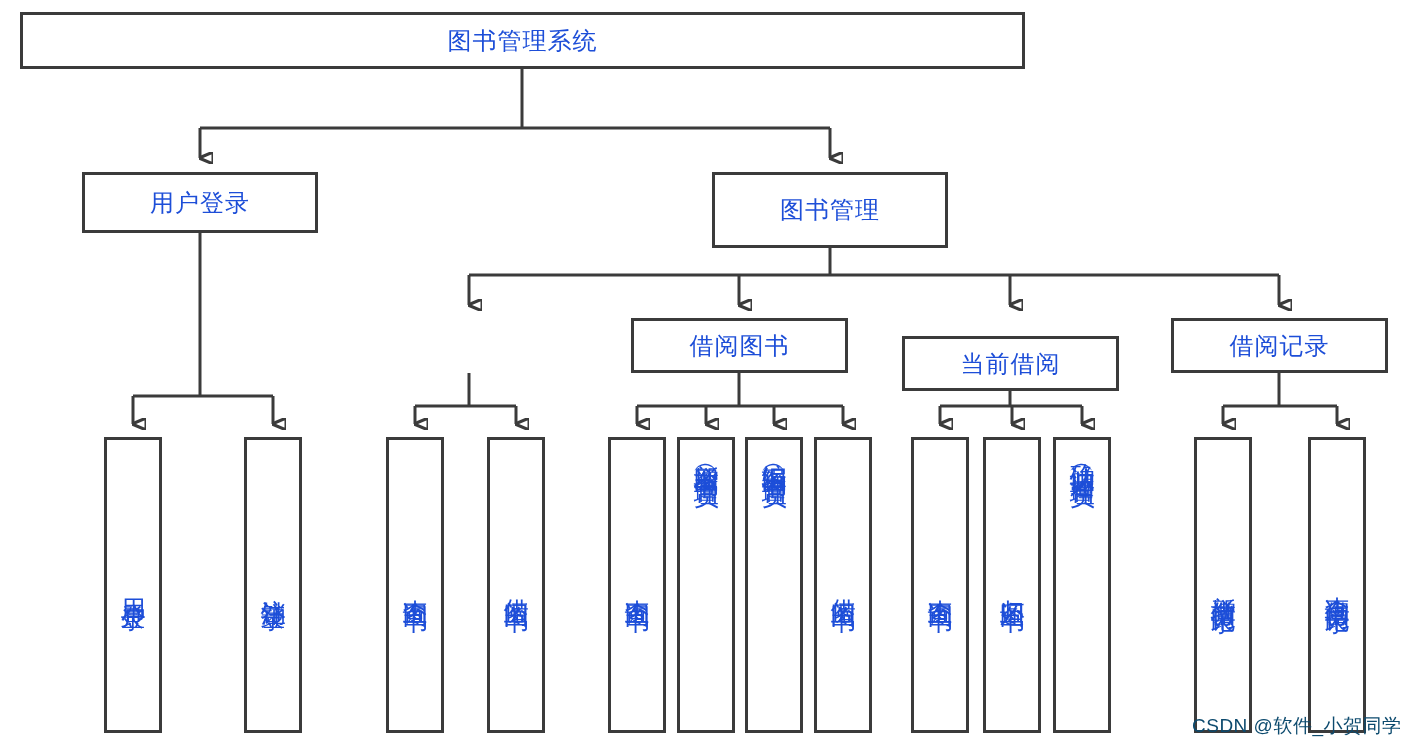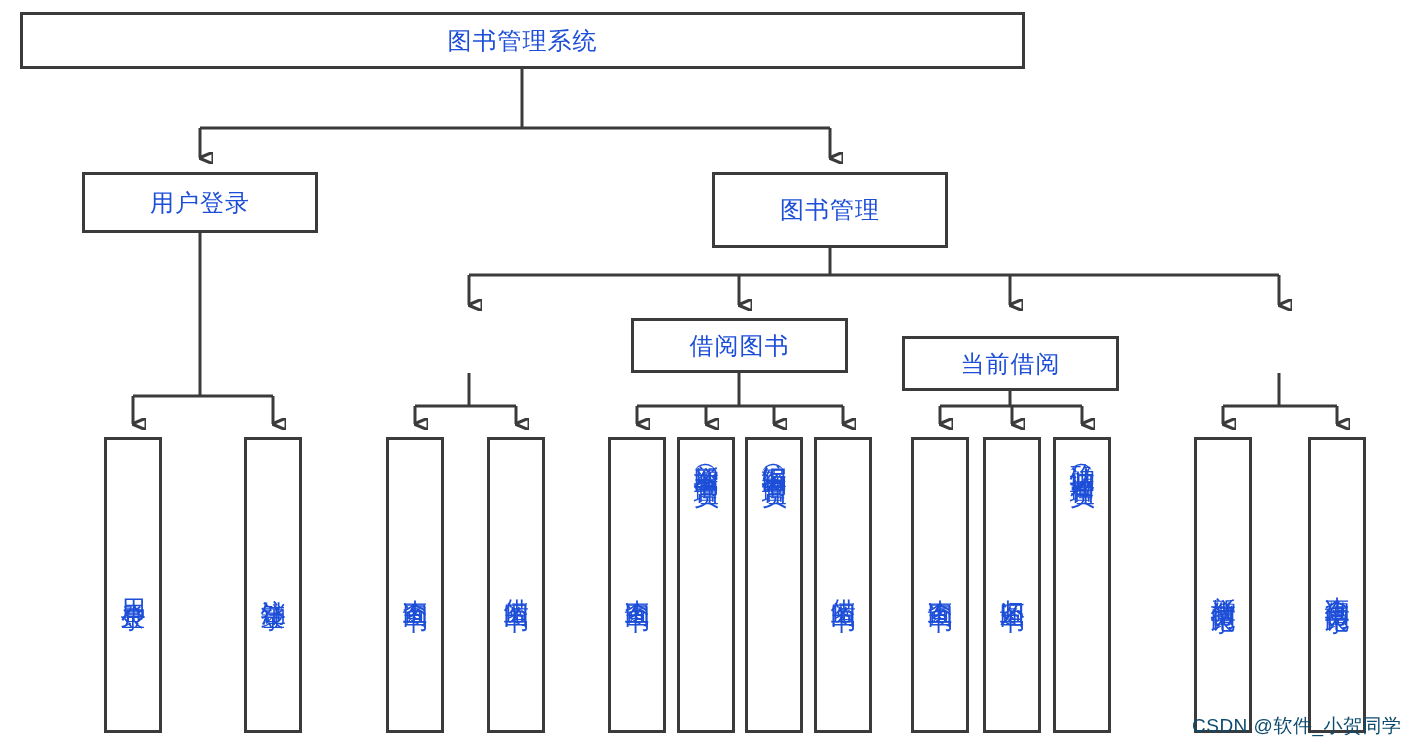--- a/index.html
+++ b/index.html
@@ -127,6 +127,7 @@
 
   <div class="node horizontal" id="n-l3-1" style="left: 631px; top: 318px; width: 217px; height: 55px;">借阅图书</div>
   <div class="node horizontal" id="n-l3-2" style="left: 902px; top: 318px; width: 217px; height: 55px; margin-top: 18px;">当前借阅</div>
+  <div class="node horizontal" id="n-l3-3" style="left: 1171px; top: 318px; width: 217px; height: 55px;">借阅记录</div>
 
   <div class="node vertical" id="n-leaf-0" style="left: 104px; top: 437px; width: 58px; height: 296px;">用户登录</div>
   <div class="node vertical" id="n-leaf-1" style="left: 244px; top: 437px; width: 58px; height: 296px;">注销登录</div>

